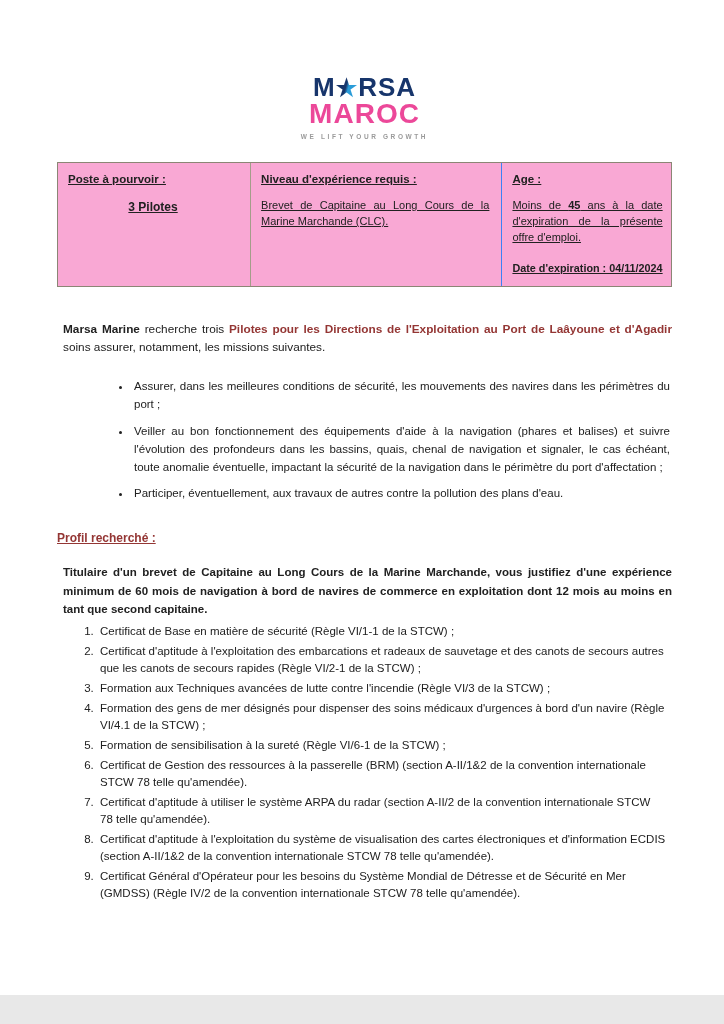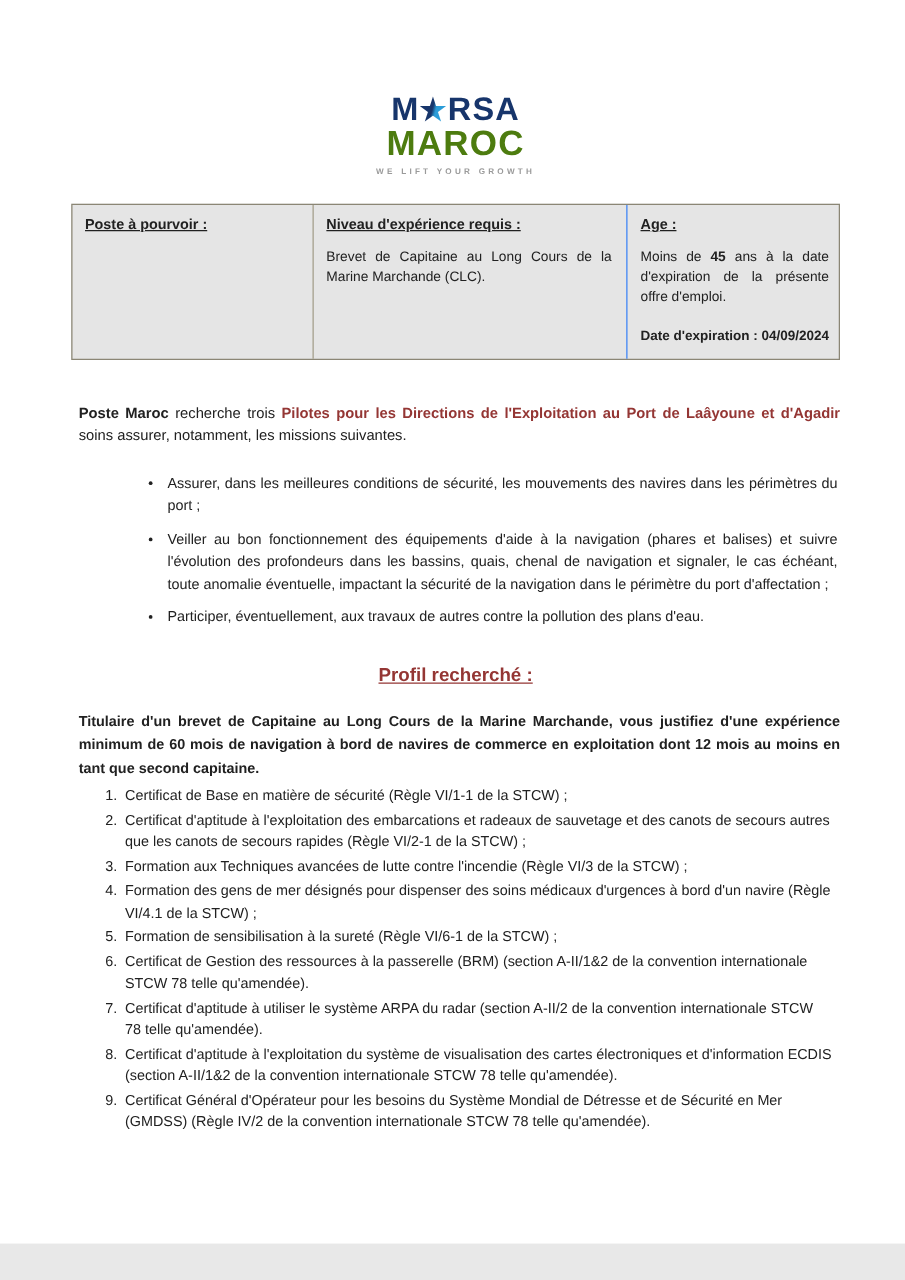--- a/index.html
+++ b/index.html
@@ -39,7 +39,7 @@
     font-size: 28px;
     line-height: 1.0;
     letter-spacing: 1px;
-    color: #4d7c0f;
+    color: #ec4899;
   }
   .logo-tag {
     margin-top: 4px;

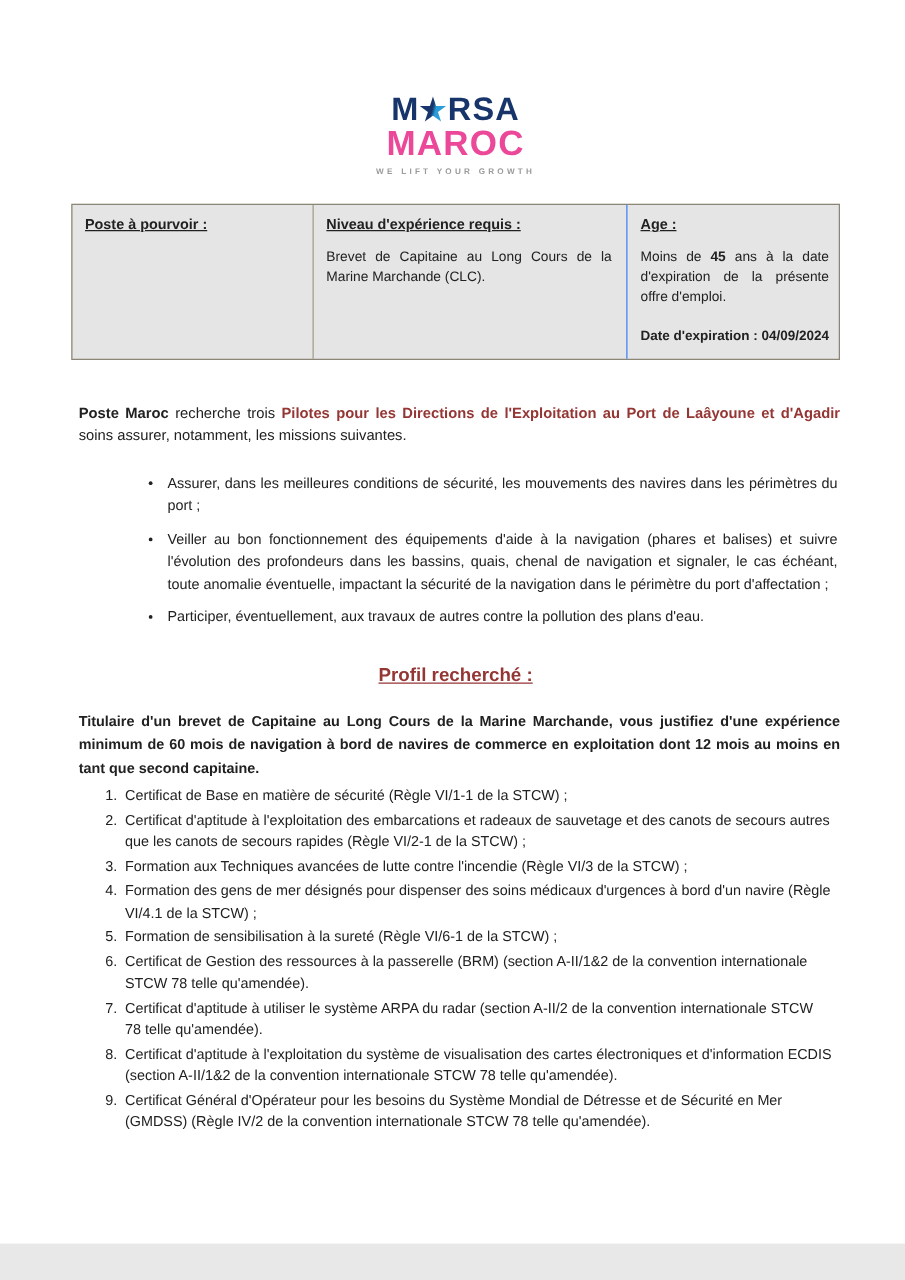--- a/index.html
+++ b/index.html
@@ -52,9 +52,10 @@
   
   .info-table {
     display: flex;
-    background: #e5e5e5;
+    background: #f9a8d4;
     border: 1px solid #8b8675;
     margin-top: 18px;
+    text-decoration: underline;
   }
   .cell { padding: 8px 12px 10px 10px; }
   .c1 { flex: 0 0 31.5%; border-right: 1px solid #a39d89; }

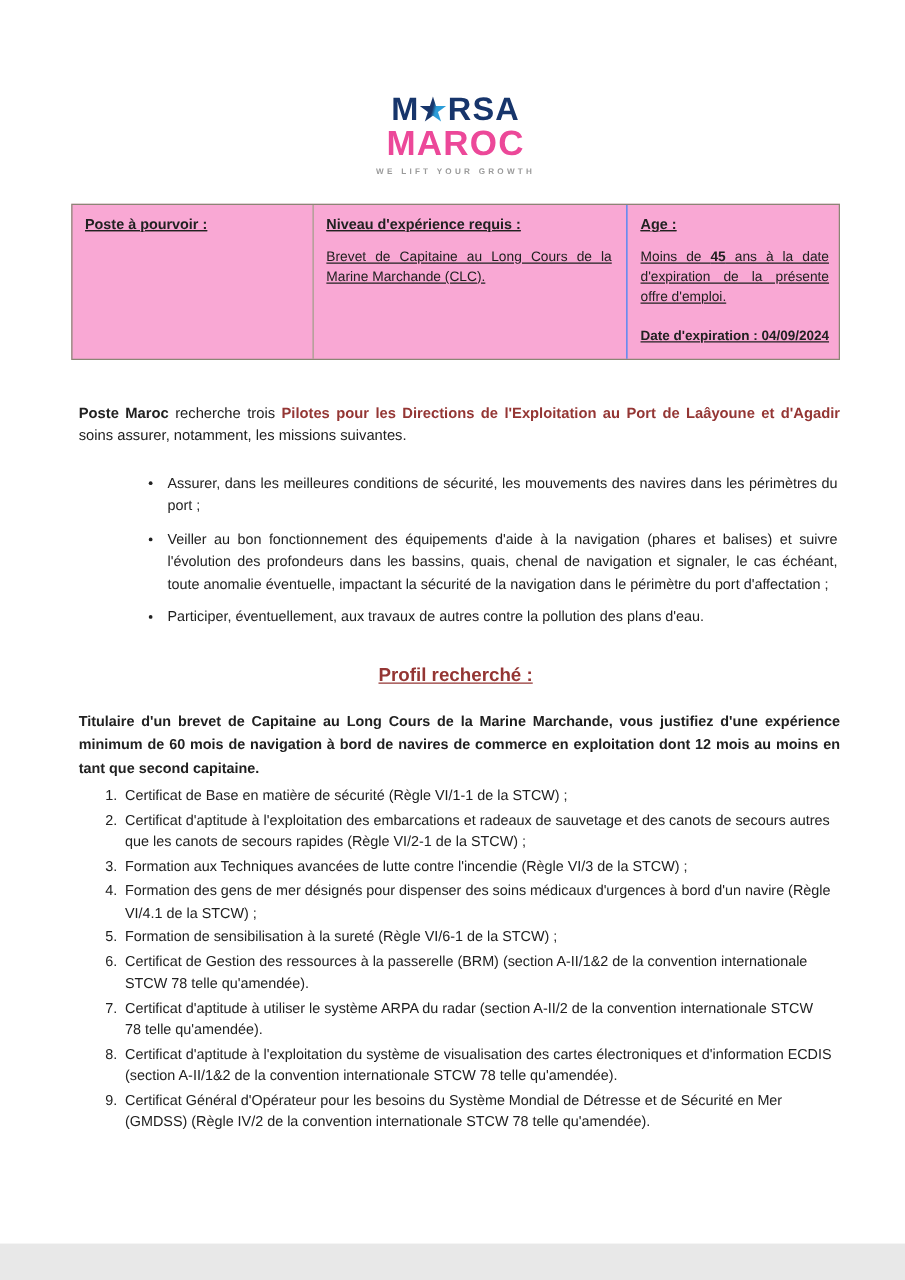--- a/index.html
+++ b/index.html
@@ -113,6 +113,7 @@
   <div class="info-table">
     <div class="cell c1">
       <div class="th">Poste à pourvoir :</div>
+      <div class="poste-value">3 Pilotes</div>
     </div>
     <div class="cell c2">
       <div class="th">Niveau d'expérience requis :</div>

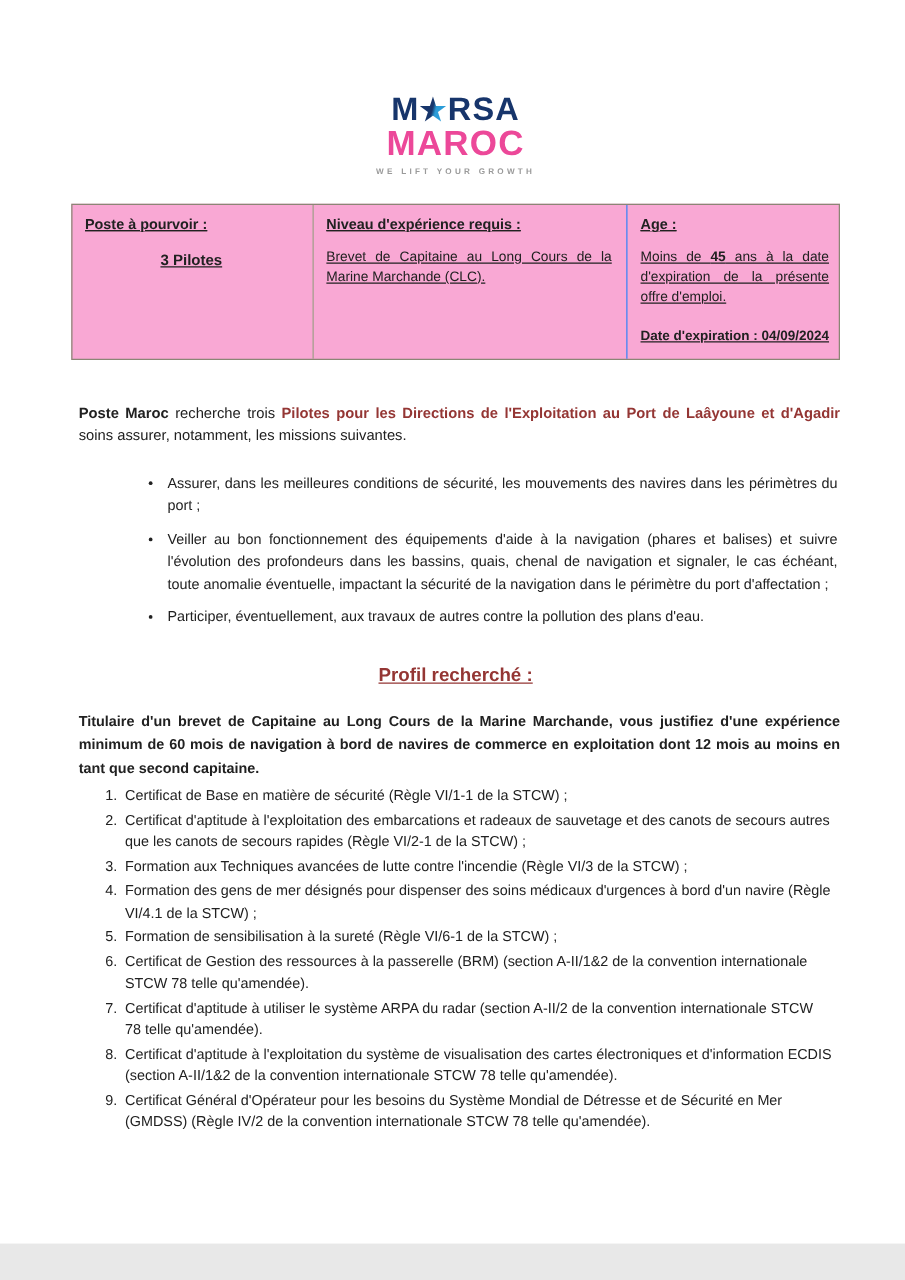--- a/index.html
+++ b/index.html
@@ -122,7 +122,7 @@
     <div class="cell c3">
       <div class="th">Age :</div>
       <p class="cellp"><span>Moins de </span><b>45</b><span> ans à la date d'expiration de la présente offre d'emploi.</span></p>
-      <div class="expiry">Date d'expiration : 04/09/2024</div>
+      <div class="expiry">Date d'expiration : 04/11/2024</div>
     </div>
   </div>
 

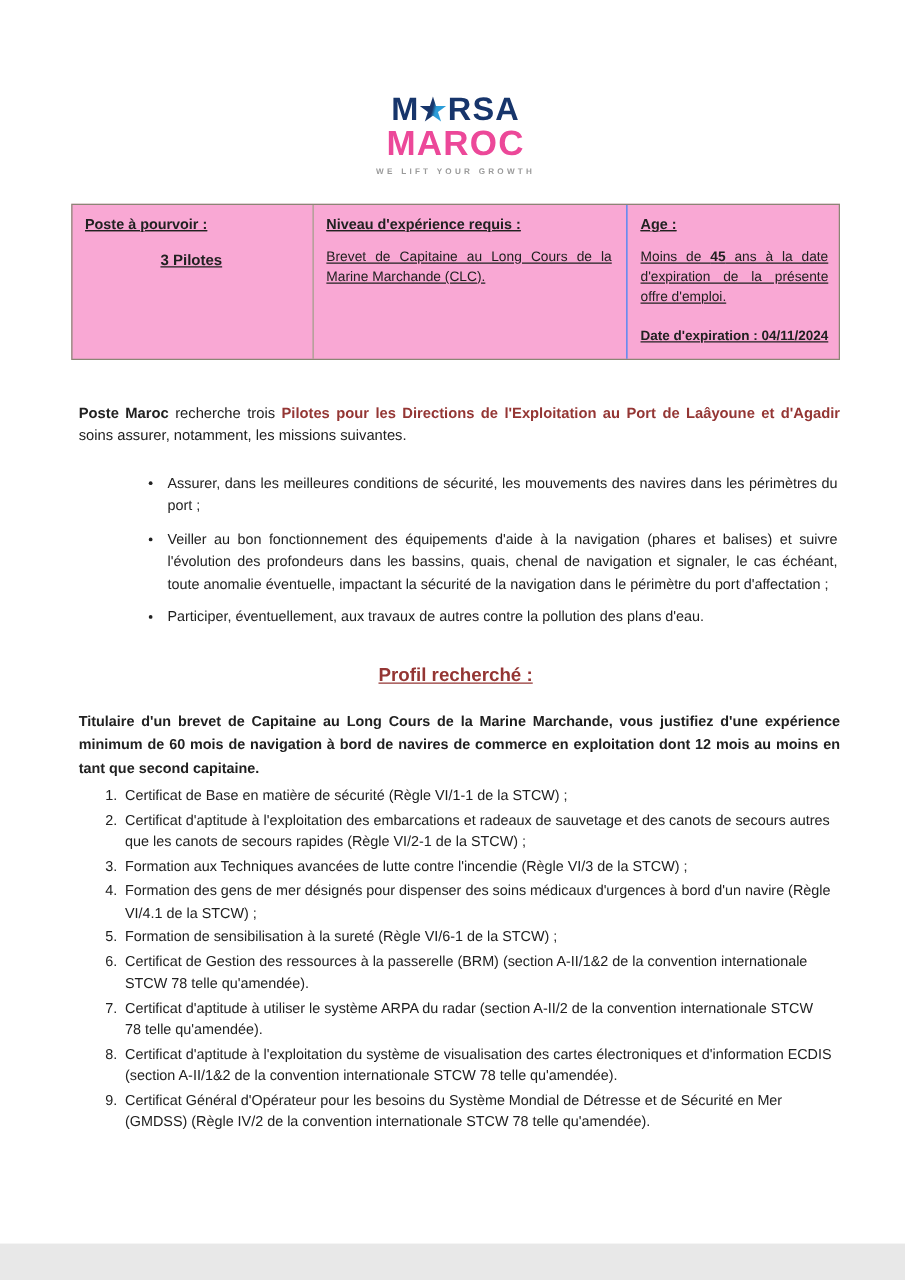--- a/index.html
+++ b/index.html
@@ -126,7 +126,7 @@
     </div>
   </div>
 
-  <p class="intro"><b>Poste Maroc</b><span> recherche trois </span><b class="red">Pilotes pour les Directions de l'Exploitation au Port de Laâyoune et d'Agadir</b><span> soins assurer, notamment, les missions suivantes.</span></p>
+  <p class="intro"><b>Marsa Marine</b><span> recherche trois </span><b class="red">Pilotes pour les Directions de l'Exploitation au Port de Laâyoune et d'Agadir</b><span> soins assurer, notamment, les missions suivantes.</span></p>
 
   <ul class="missions">
     <li>Assurer, dans les meilleures conditions de sécurité, les mouvements des navires dans les périmètres du port ;</li>

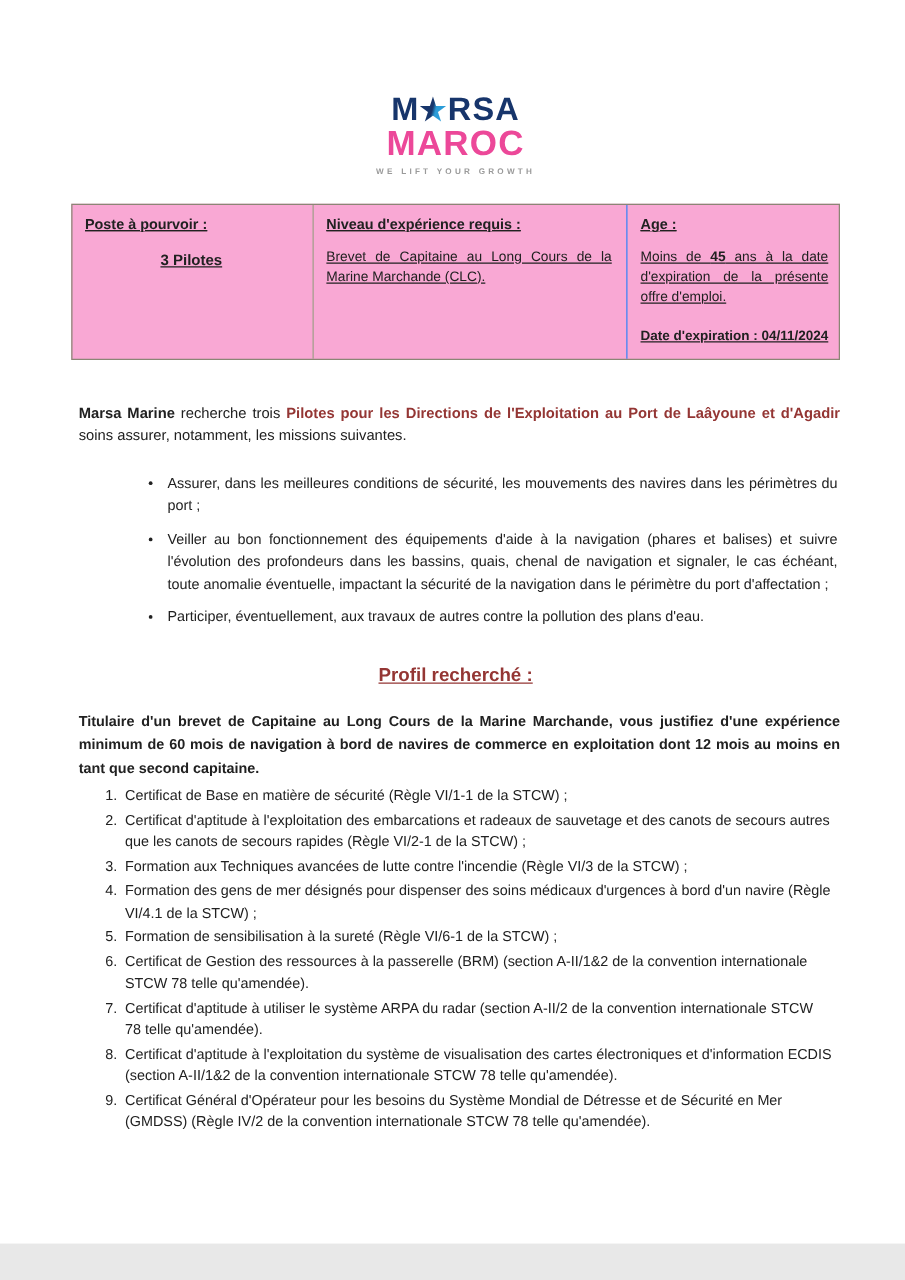--- a/index.html
+++ b/index.html
@@ -81,11 +81,10 @@
 
   .profile-h {
     margin-top: 26px;
-    font-size: 15px;
+    font-size: 12px;
     font-weight: bold;
     color: #943634;
     text-decoration: underline;
-    text-align: center;
   }
   .summary {
     margin-top: 16px;

